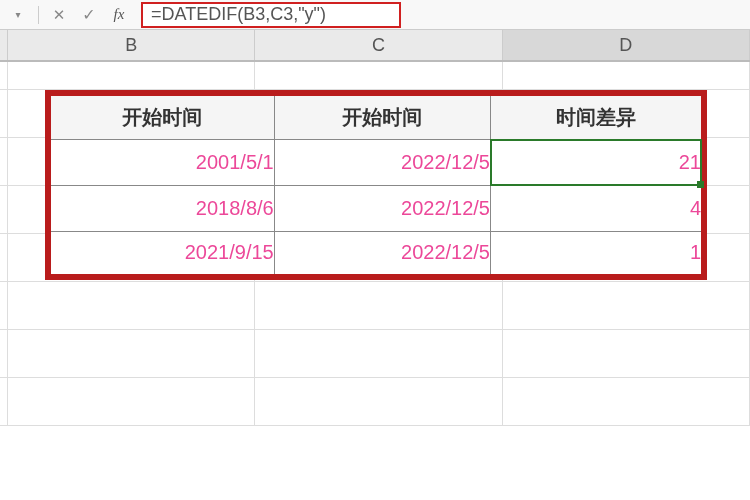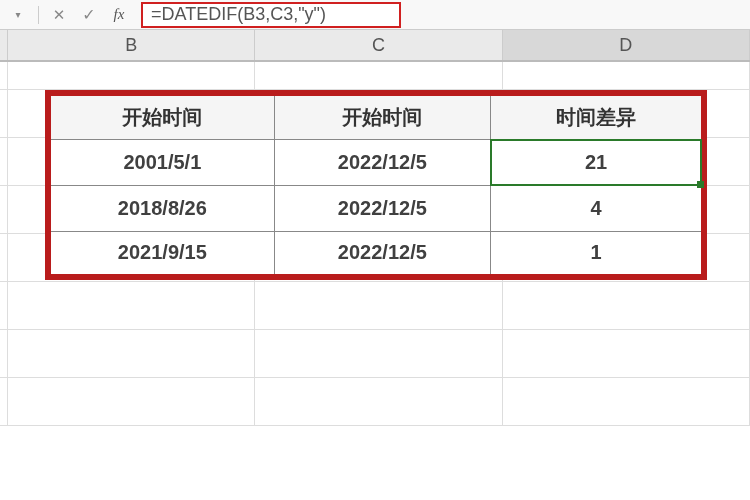--- a/index.html
+++ b/index.html
@@ -129,8 +129,9 @@
       font-weight: bold;
     }
     .data-table td {
-      font-weight: bold;
-      color: #404040;
+      font-weight: normal;
+      color: #ec4899;
+      text-align: right;
     }
     .col-b { width: 228px; }
     .col-c { width: 218px; }

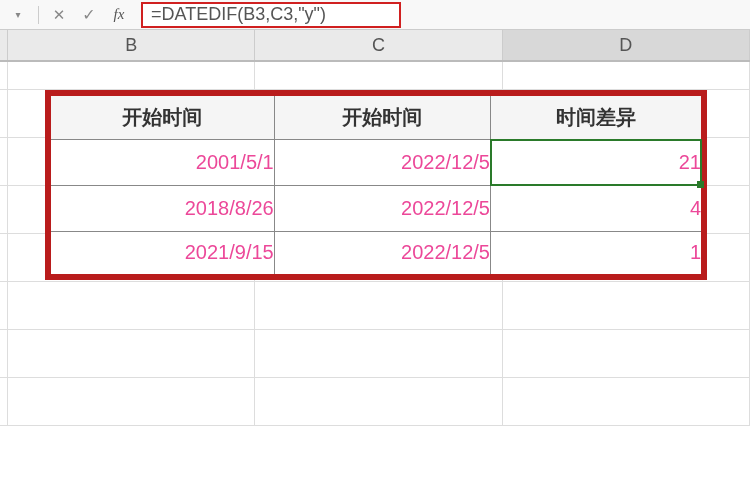--- a/index.html
+++ b/index.html
@@ -245,7 +245,7 @@
         </td>
       </tr>
       <tr>
-        <td>2018/8/26</td>
+        <td>2018/8/6</td>
         <td>2022/12/5</td>
         <td>4</td>
       </tr>

